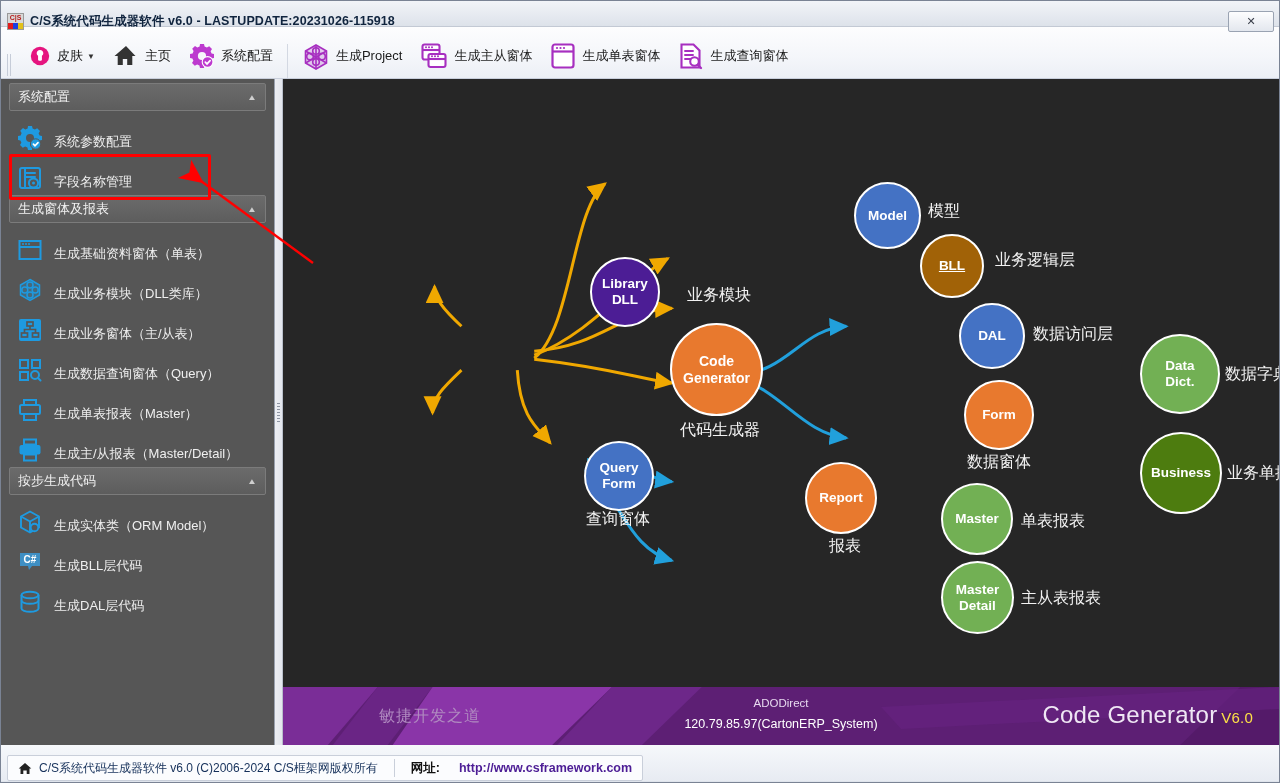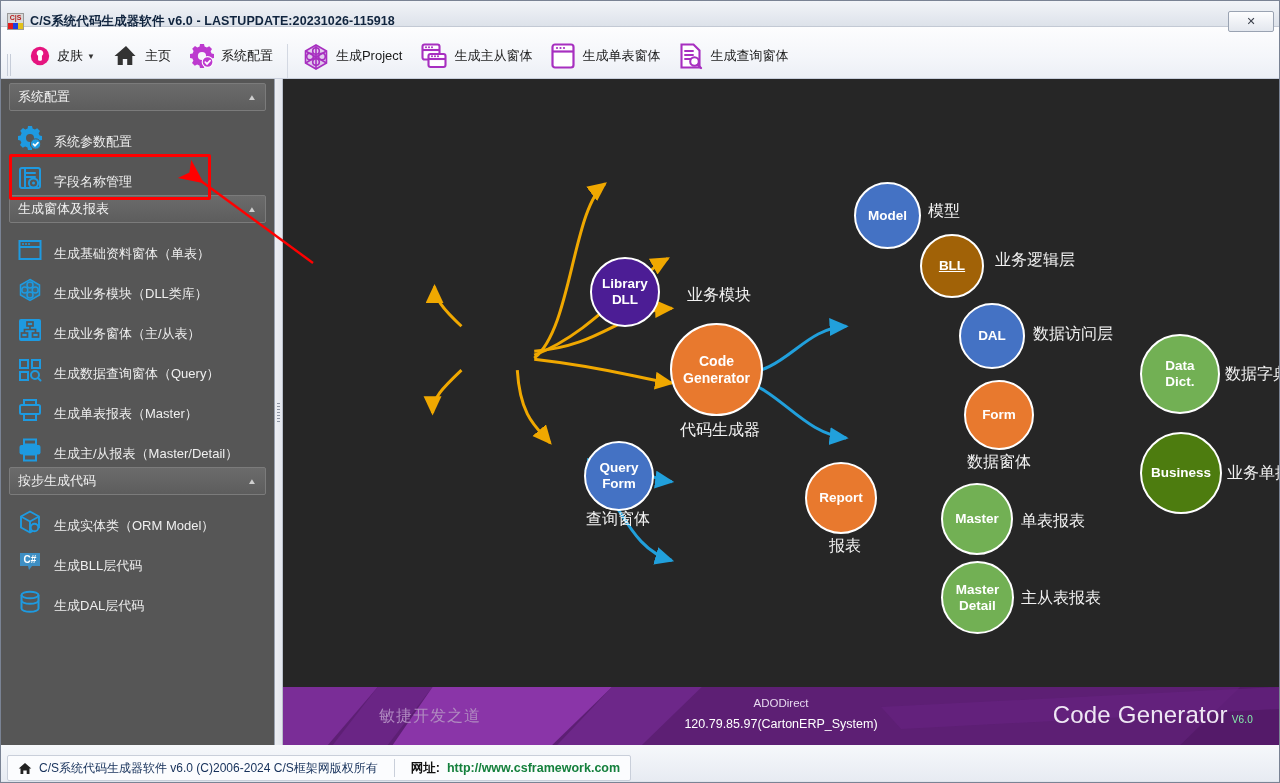--- a/index.html
+++ b/index.html
@@ -125,7 +125,7 @@
   .banner .brand{
     position:absolute;right:26px;top:14px;font-size:24px;color:#efe7f4;letter-spacing:.2px;
   }
-  .banner .brand em{font-style:normal;font-size:10px;margin-left:4px;color:#86efac;}
+  .banner .brand em{font-style:normal;font-size:15px;margin-left:4px;color:#fde047;}
 
   
   .statusbar{

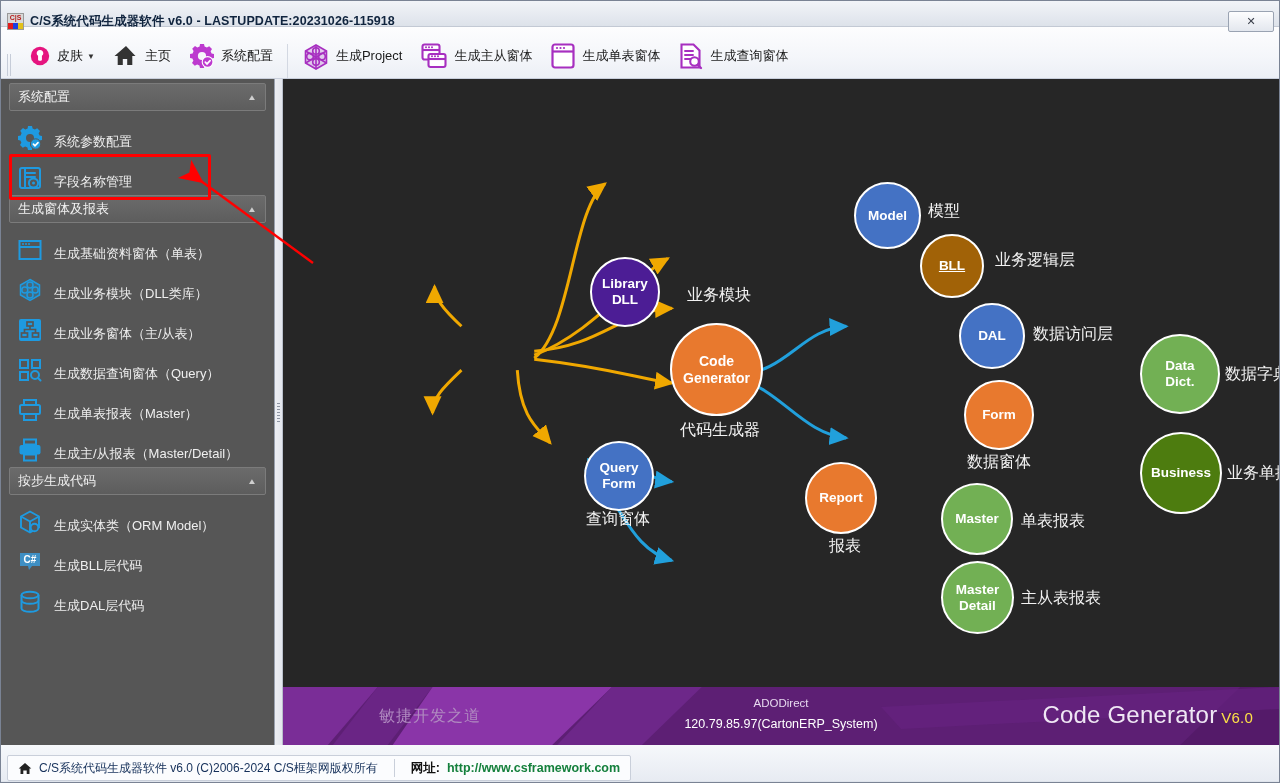--- a/index.html
+++ b/index.html
@@ -141,7 +141,7 @@
   .status-txt{font-size:12px;color:#15305a;white-space:nowrap;}
   .status-sep{width:1px;height:18px;background:#c9cfda;margin:0 9px;}
   .status-lab{font-size:12.5px;color:#111;font-weight:bold;white-space:nowrap;}
-  .status-url{font-size:12.5px;color:#15803d;font-weight:bold;white-space:nowrap;}
+  .status-url{font-size:12.5px;color:#4c1d95;font-weight:bold;margin-left:12px;white-space:nowrap;}
 </style>
 </head>
 <body>

